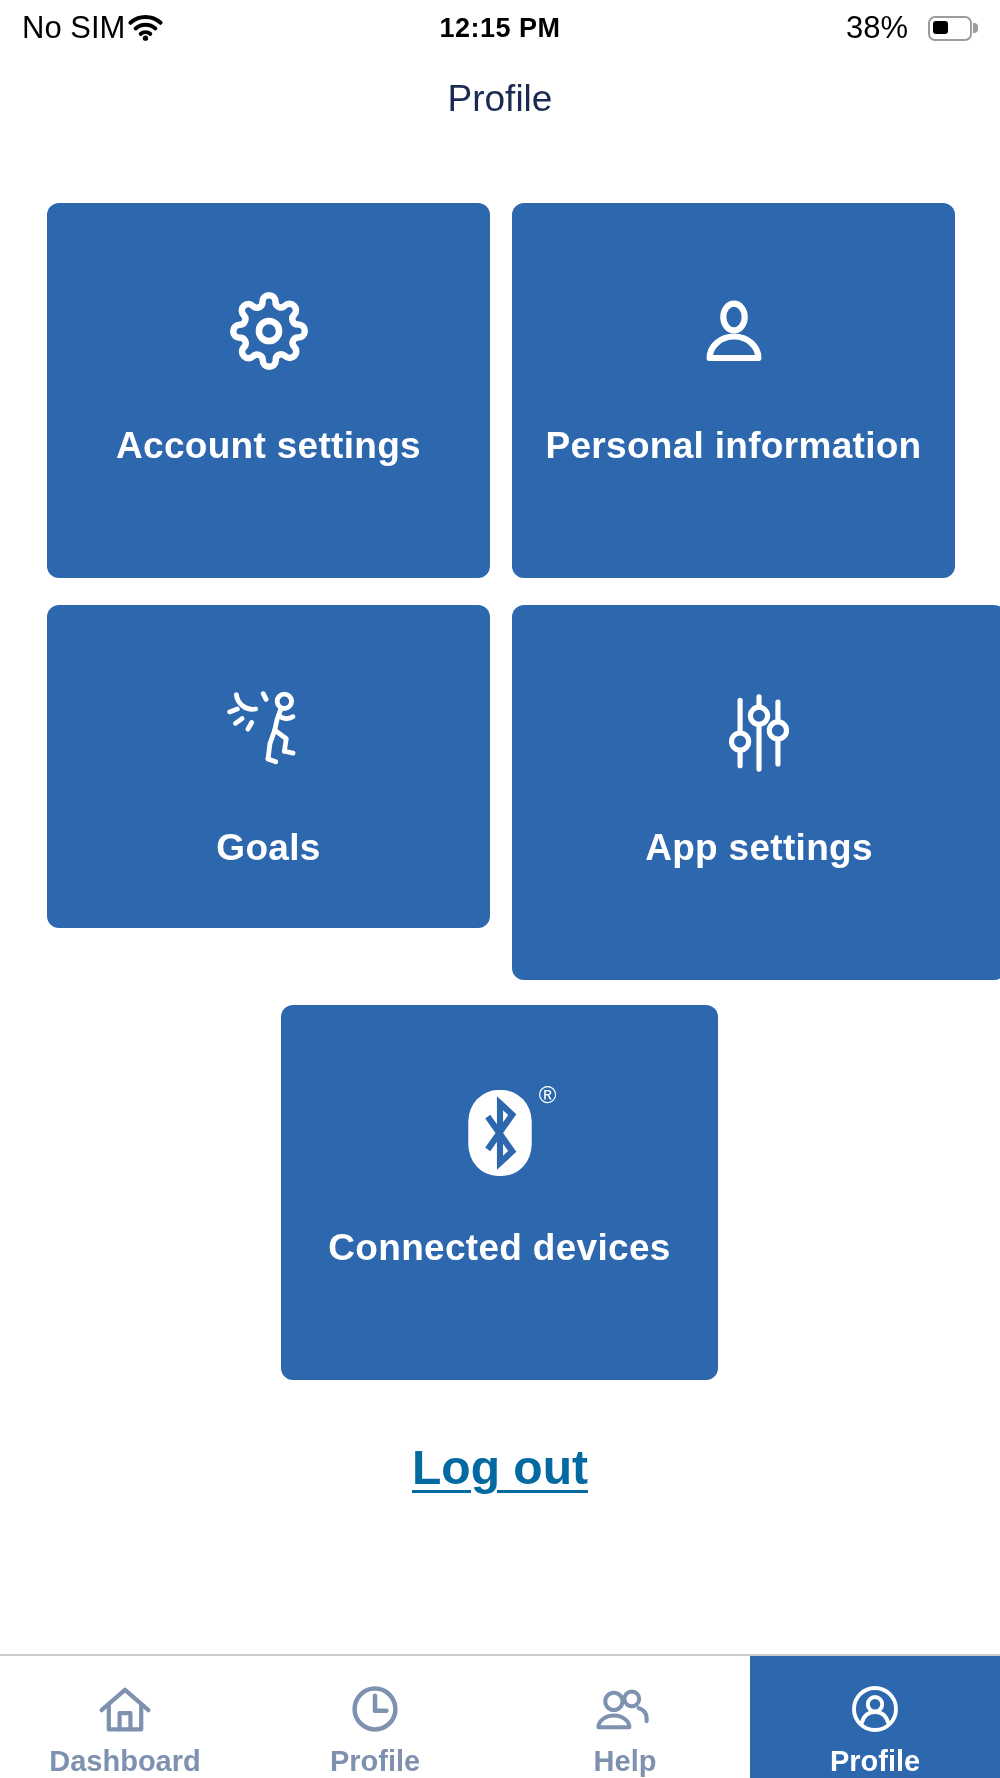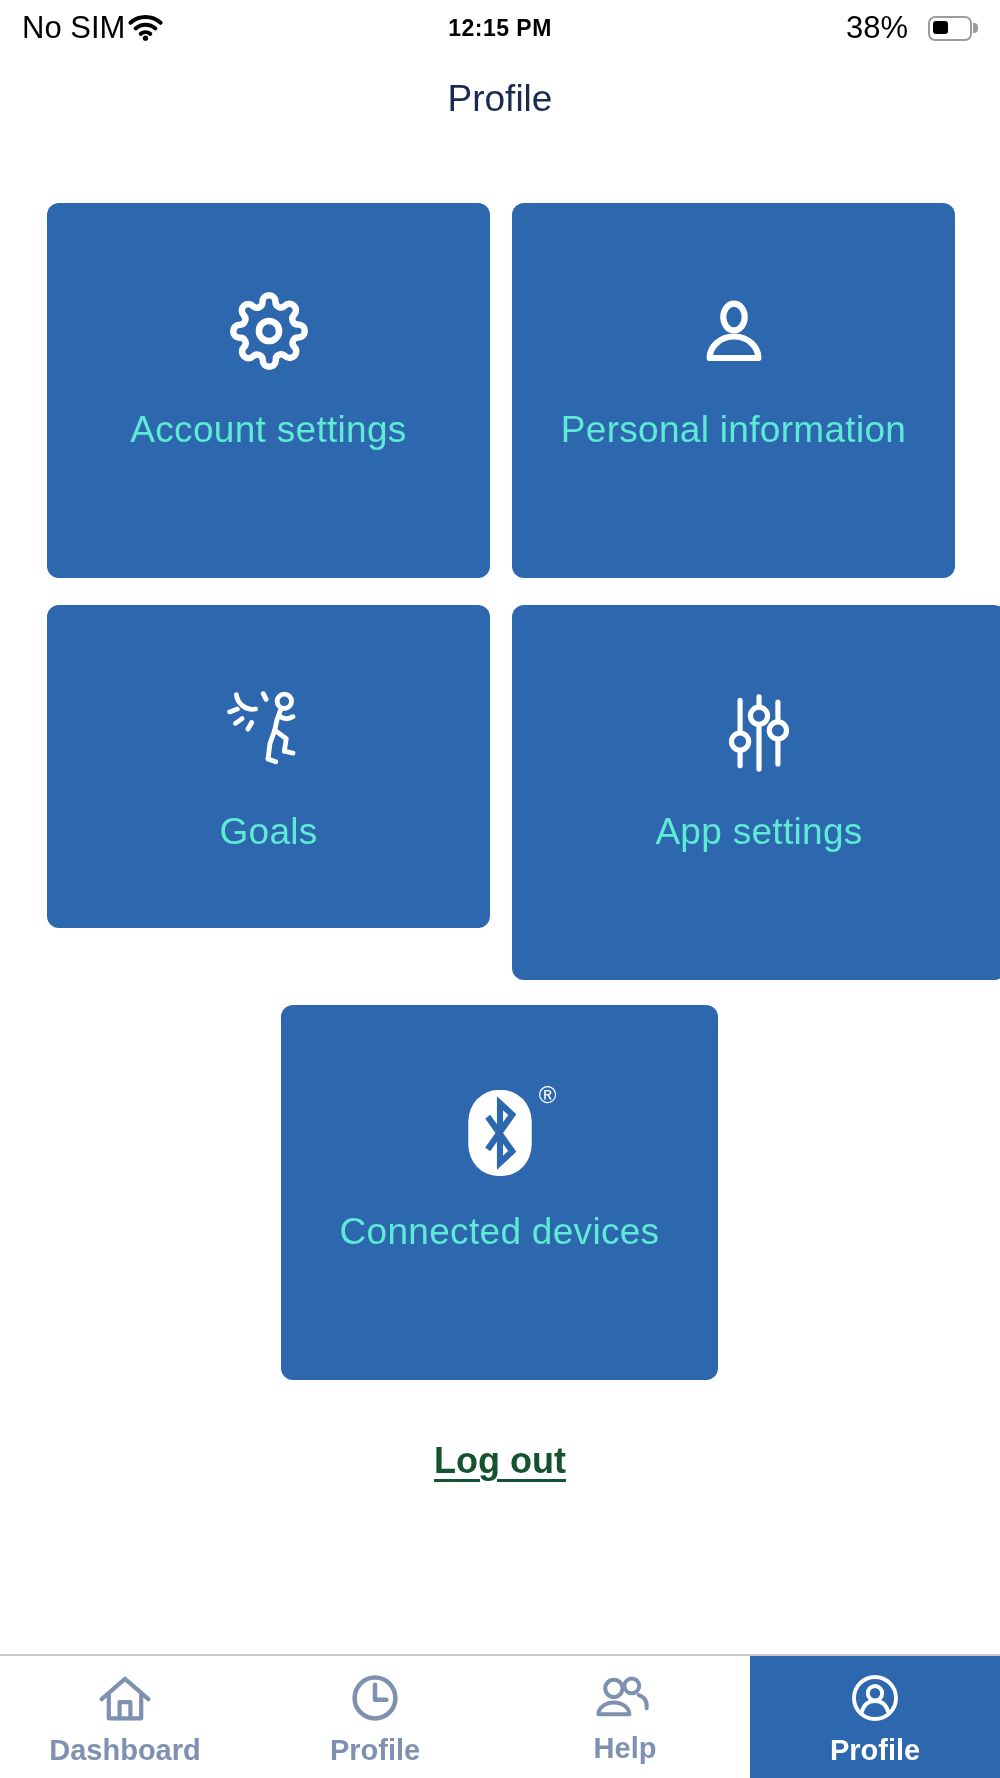--- a/index.html
+++ b/index.html
@@ -19,7 +19,7 @@
   }
   .sb-left { display:flex; align-items:center; gap:2px; width:300px;text-align:center; }
   .sb-carrier { font-size:31px; color:#000; }
-  .sb-center { flex:1; text-align:center; font-size:23px; font-weight:700; letter-spacing:0.5px; }
+  .sb-center { flex:1; text-align:center; font-size:27px; font-weight:700; letter-spacing:0.5px; }
   .sb-right { width:300px; display:flex; justify-content:flex-end; align-items:center; gap:20px; }
   .sb-batt-pct { font-size:31px; }
   .battery { position:relative; width:50px; height:25px; }

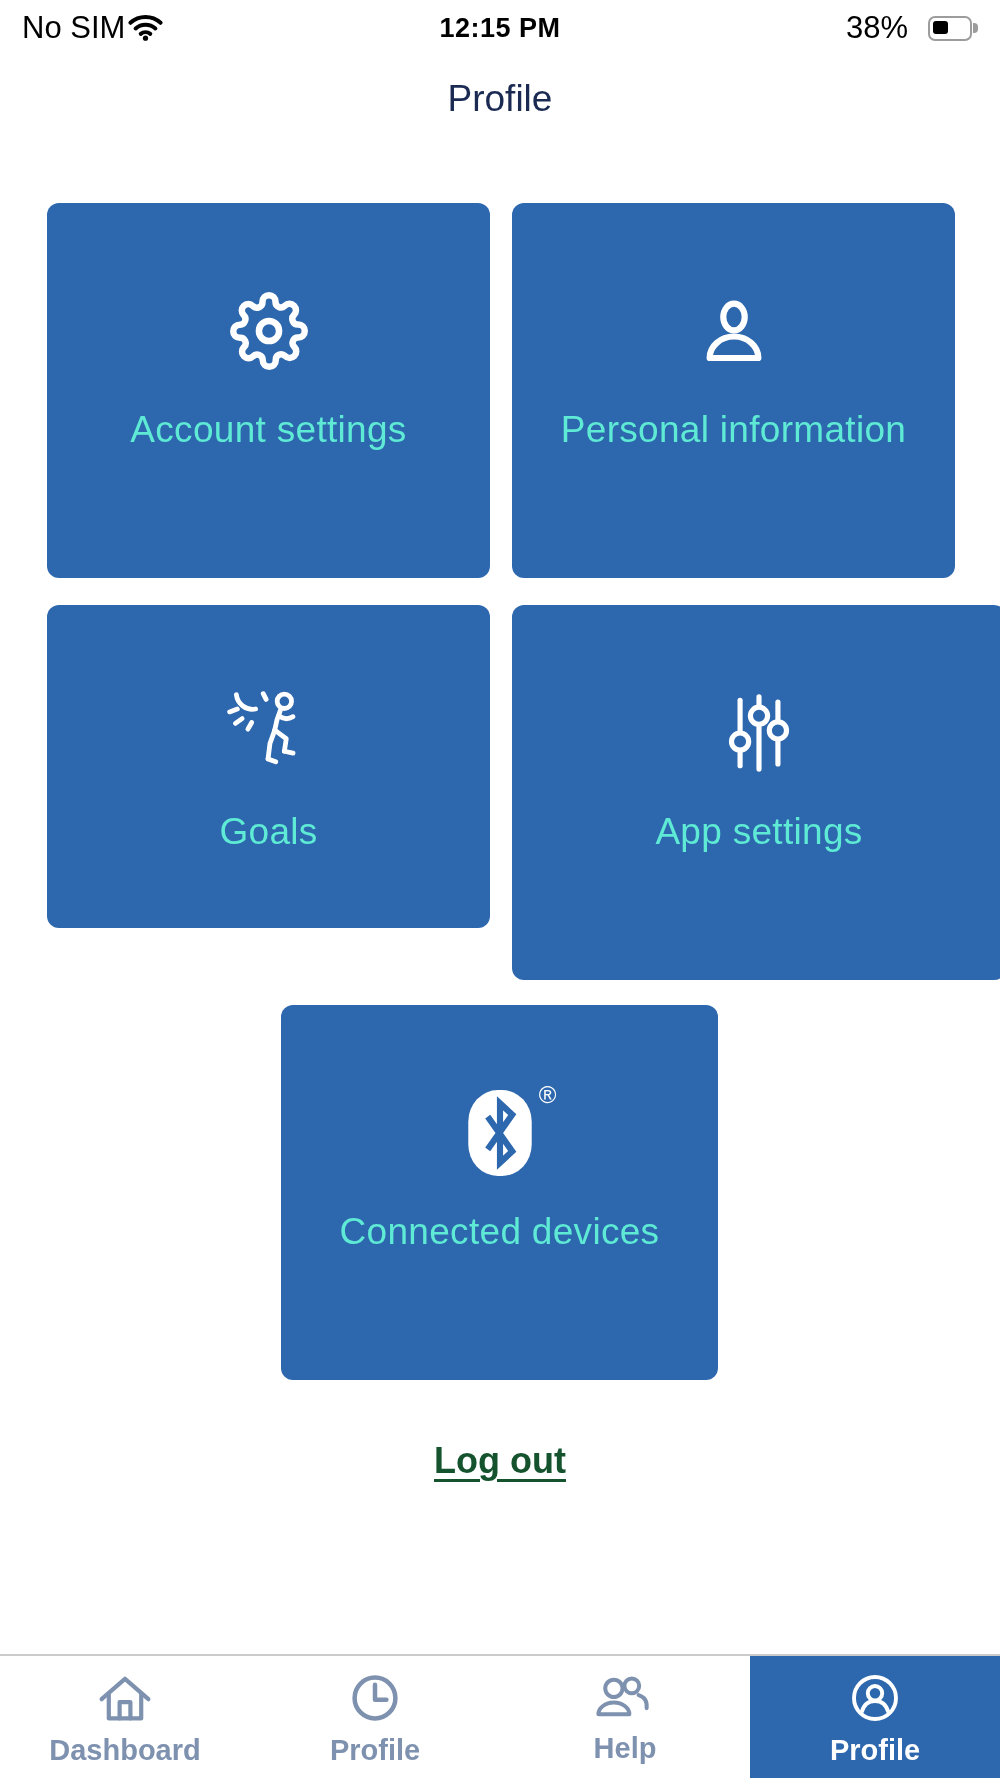--- a/index.html
+++ b/index.html
@@ -44,7 +44,7 @@
     padding-top:80px; cursor:pointer;
   }
   .tile-icon { height:96px; display:flex; align-items:center; justify-content:center; }
-  .tile-label { margin-top:30px; font-size:37px; color:#5eead4; font-weight:400; letter-spacing:0.3px; }
+  .tile-label { margin-top:46px; font-size:37px; color:#ffffff; font-weight:700; letter-spacing:0.3px; }
   #tile-account  { left:47px;  top:203px;  width:443px; height:375px; }
   #tile-personal { left:512px; top:203px;  width:443px; height:375px; }
   #tile-goals    { left:47px;  top:605px;  width:443px; height:323px; }

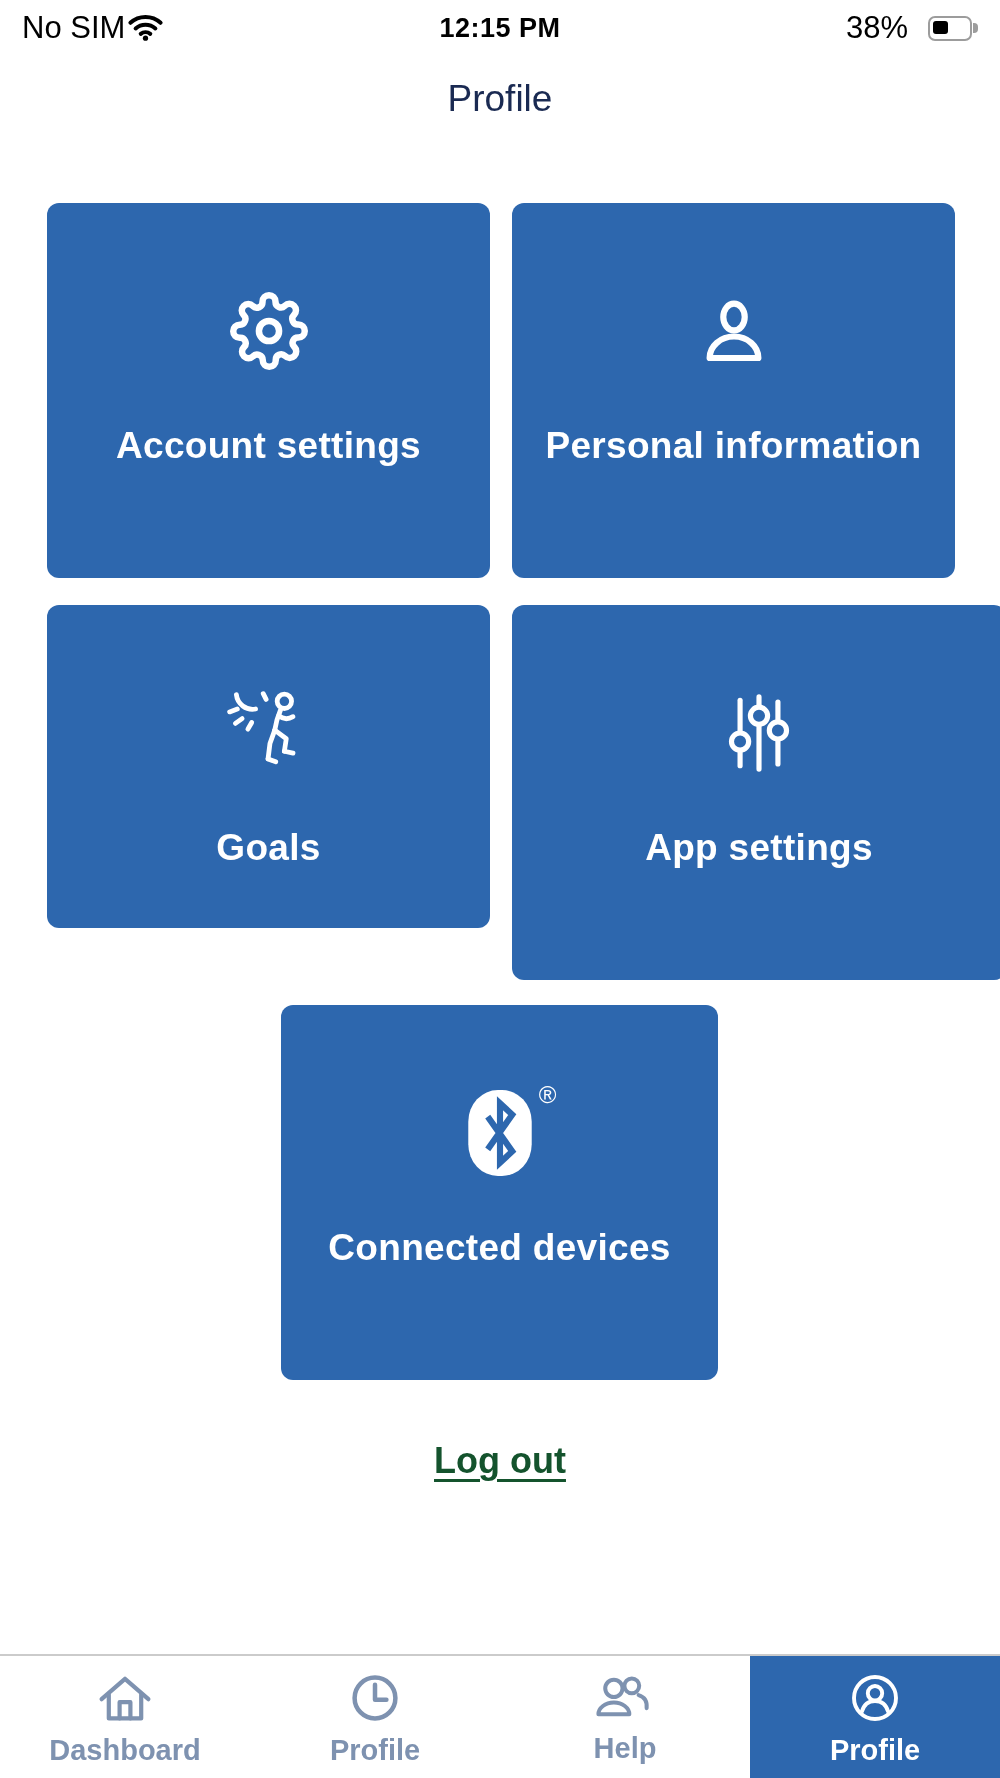--- a/index.html
+++ b/index.html
@@ -59,7 +59,7 @@
     position:absolute; top:1440px; left:0; right:0; text-align:center;
   }
   .logout a {
-    font-size:36px; font-weight:700; color:#14532d;
+    font-size:48px; font-weight:700; color:#0369a1;
     text-decoration:underline; text-underline-offset:6px; text-decoration-thickness:3px;
     cursor:pointer;
   }

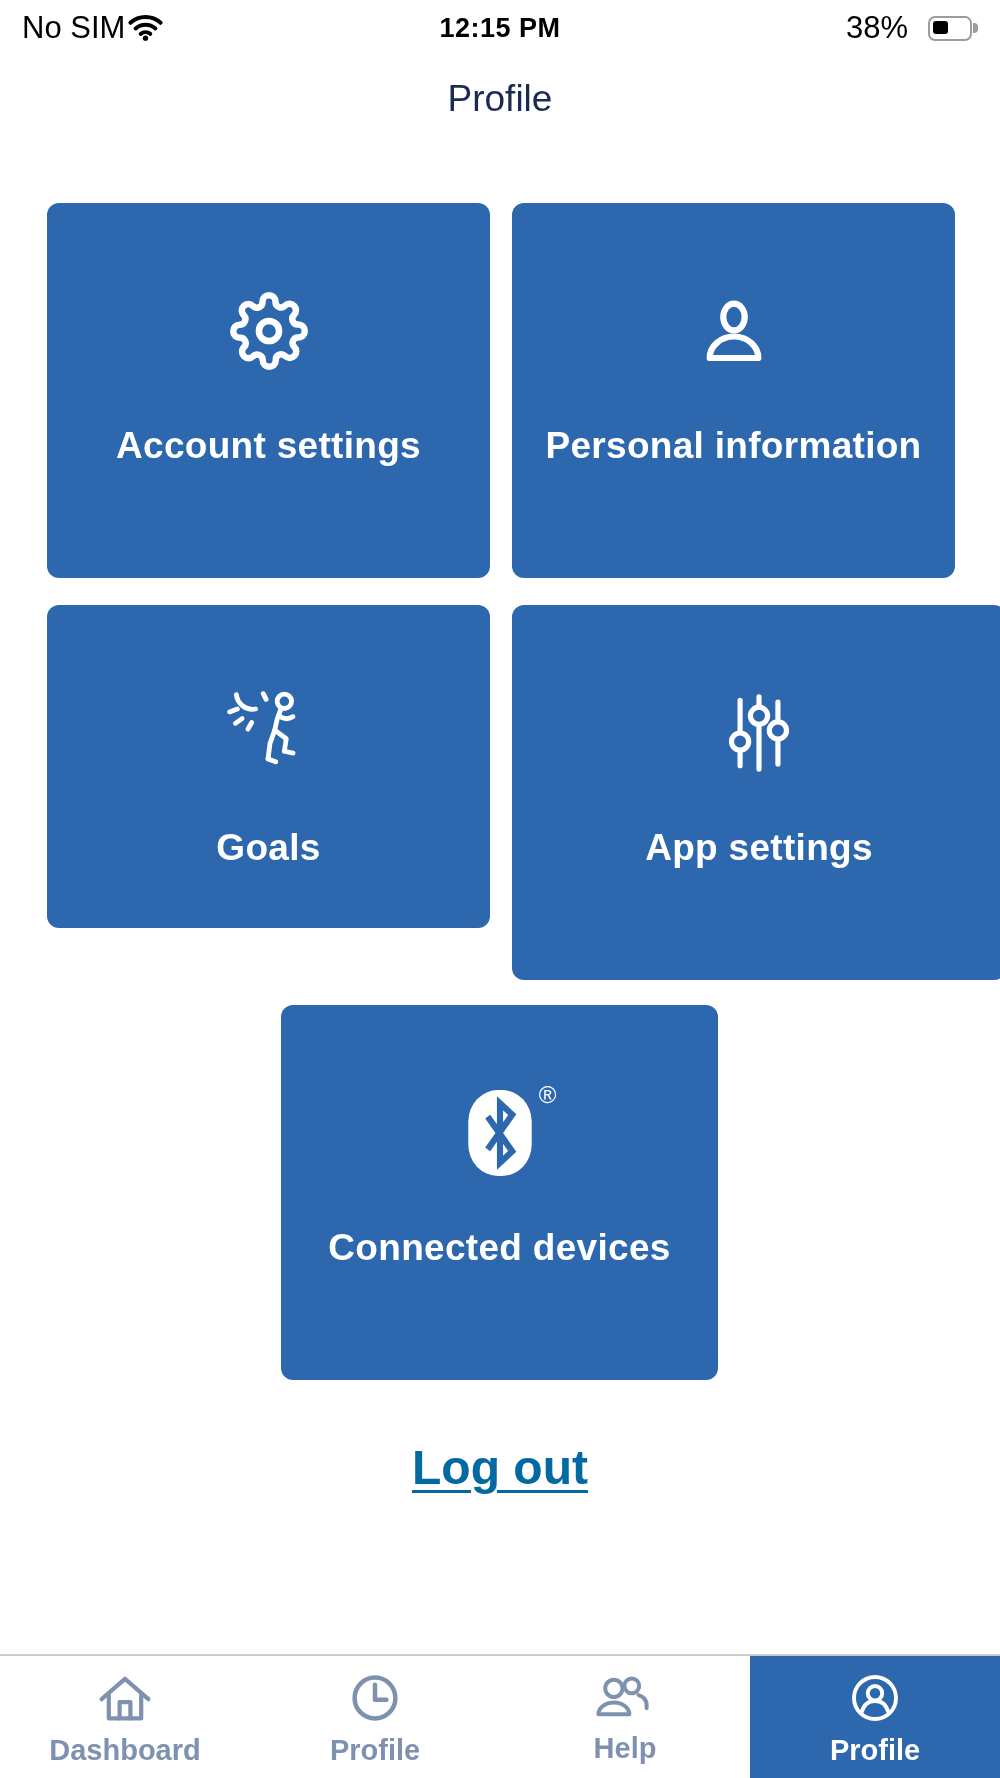--- a/index.html
+++ b/index.html
@@ -72,7 +72,7 @@
   }
   .tab {
     flex:1; display:flex; flex-direction:column; align-items:center;
-    justify-content:flex-start; padding-top:12px; gap:6px;
+    justify-content:flex-end; padding-top:2px; gap:6px;
     color:#7e92b0; cursor:pointer;
   }
   .tab .tab-label { font-size:29px; font-weight:700; }

